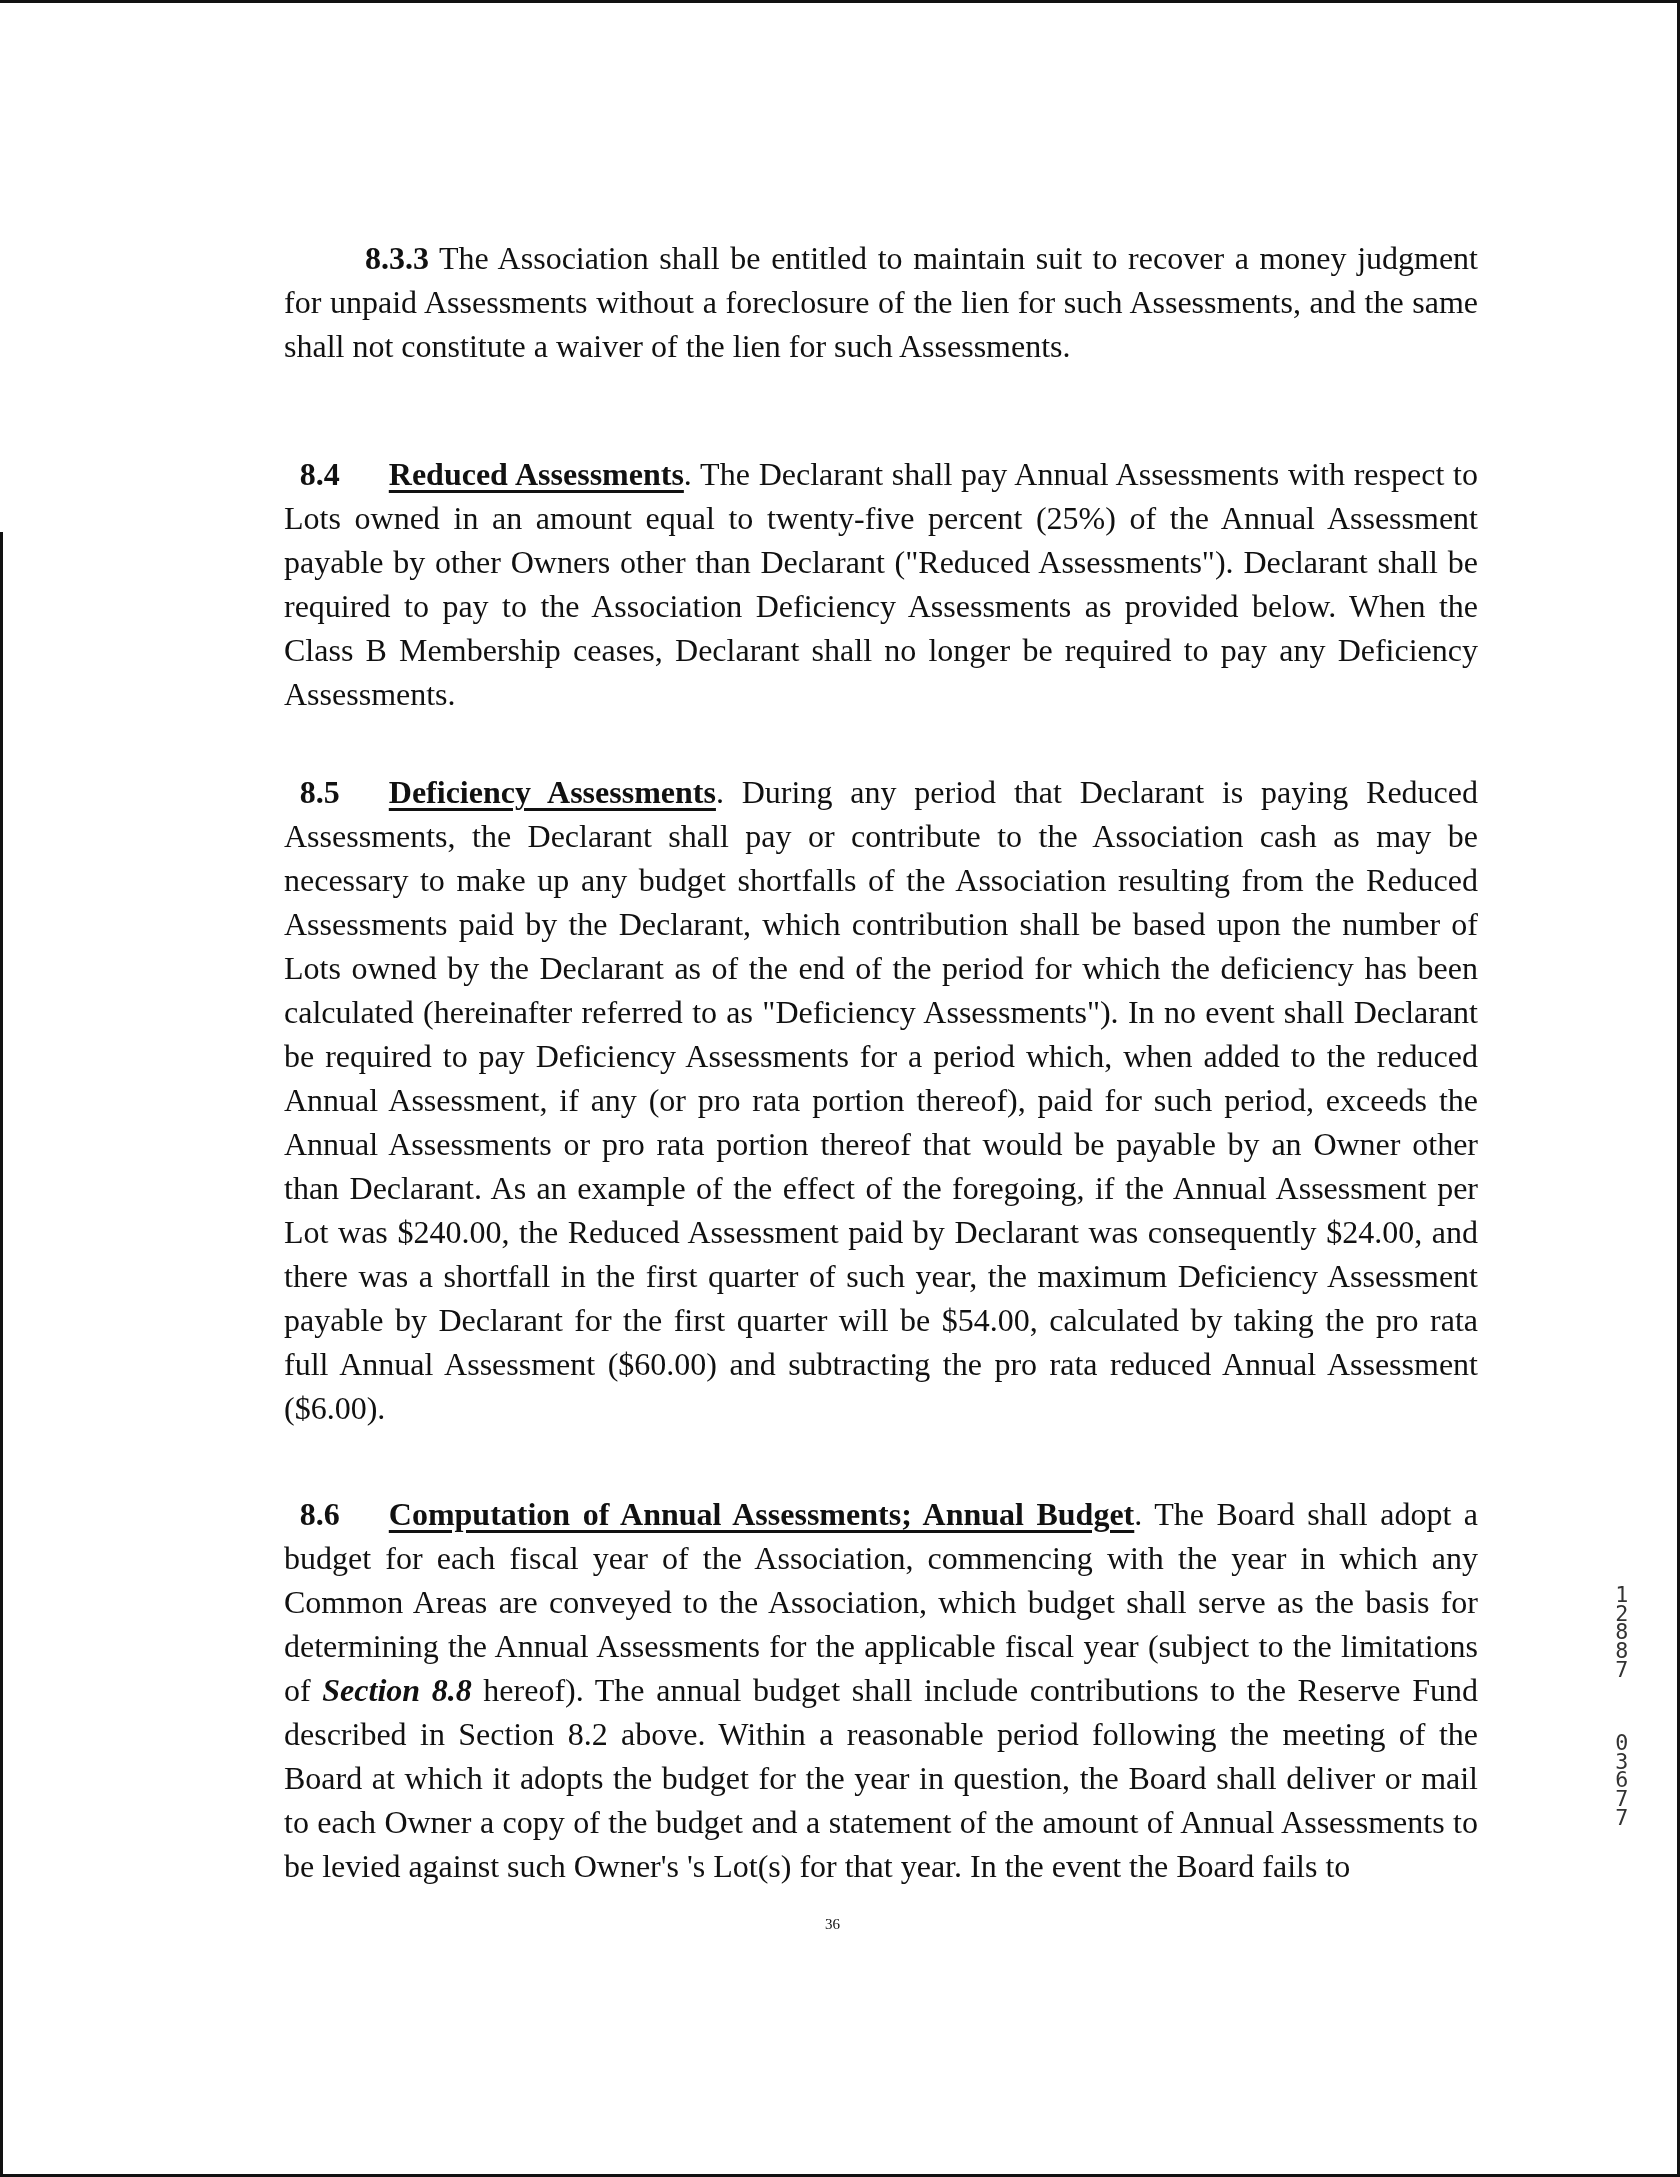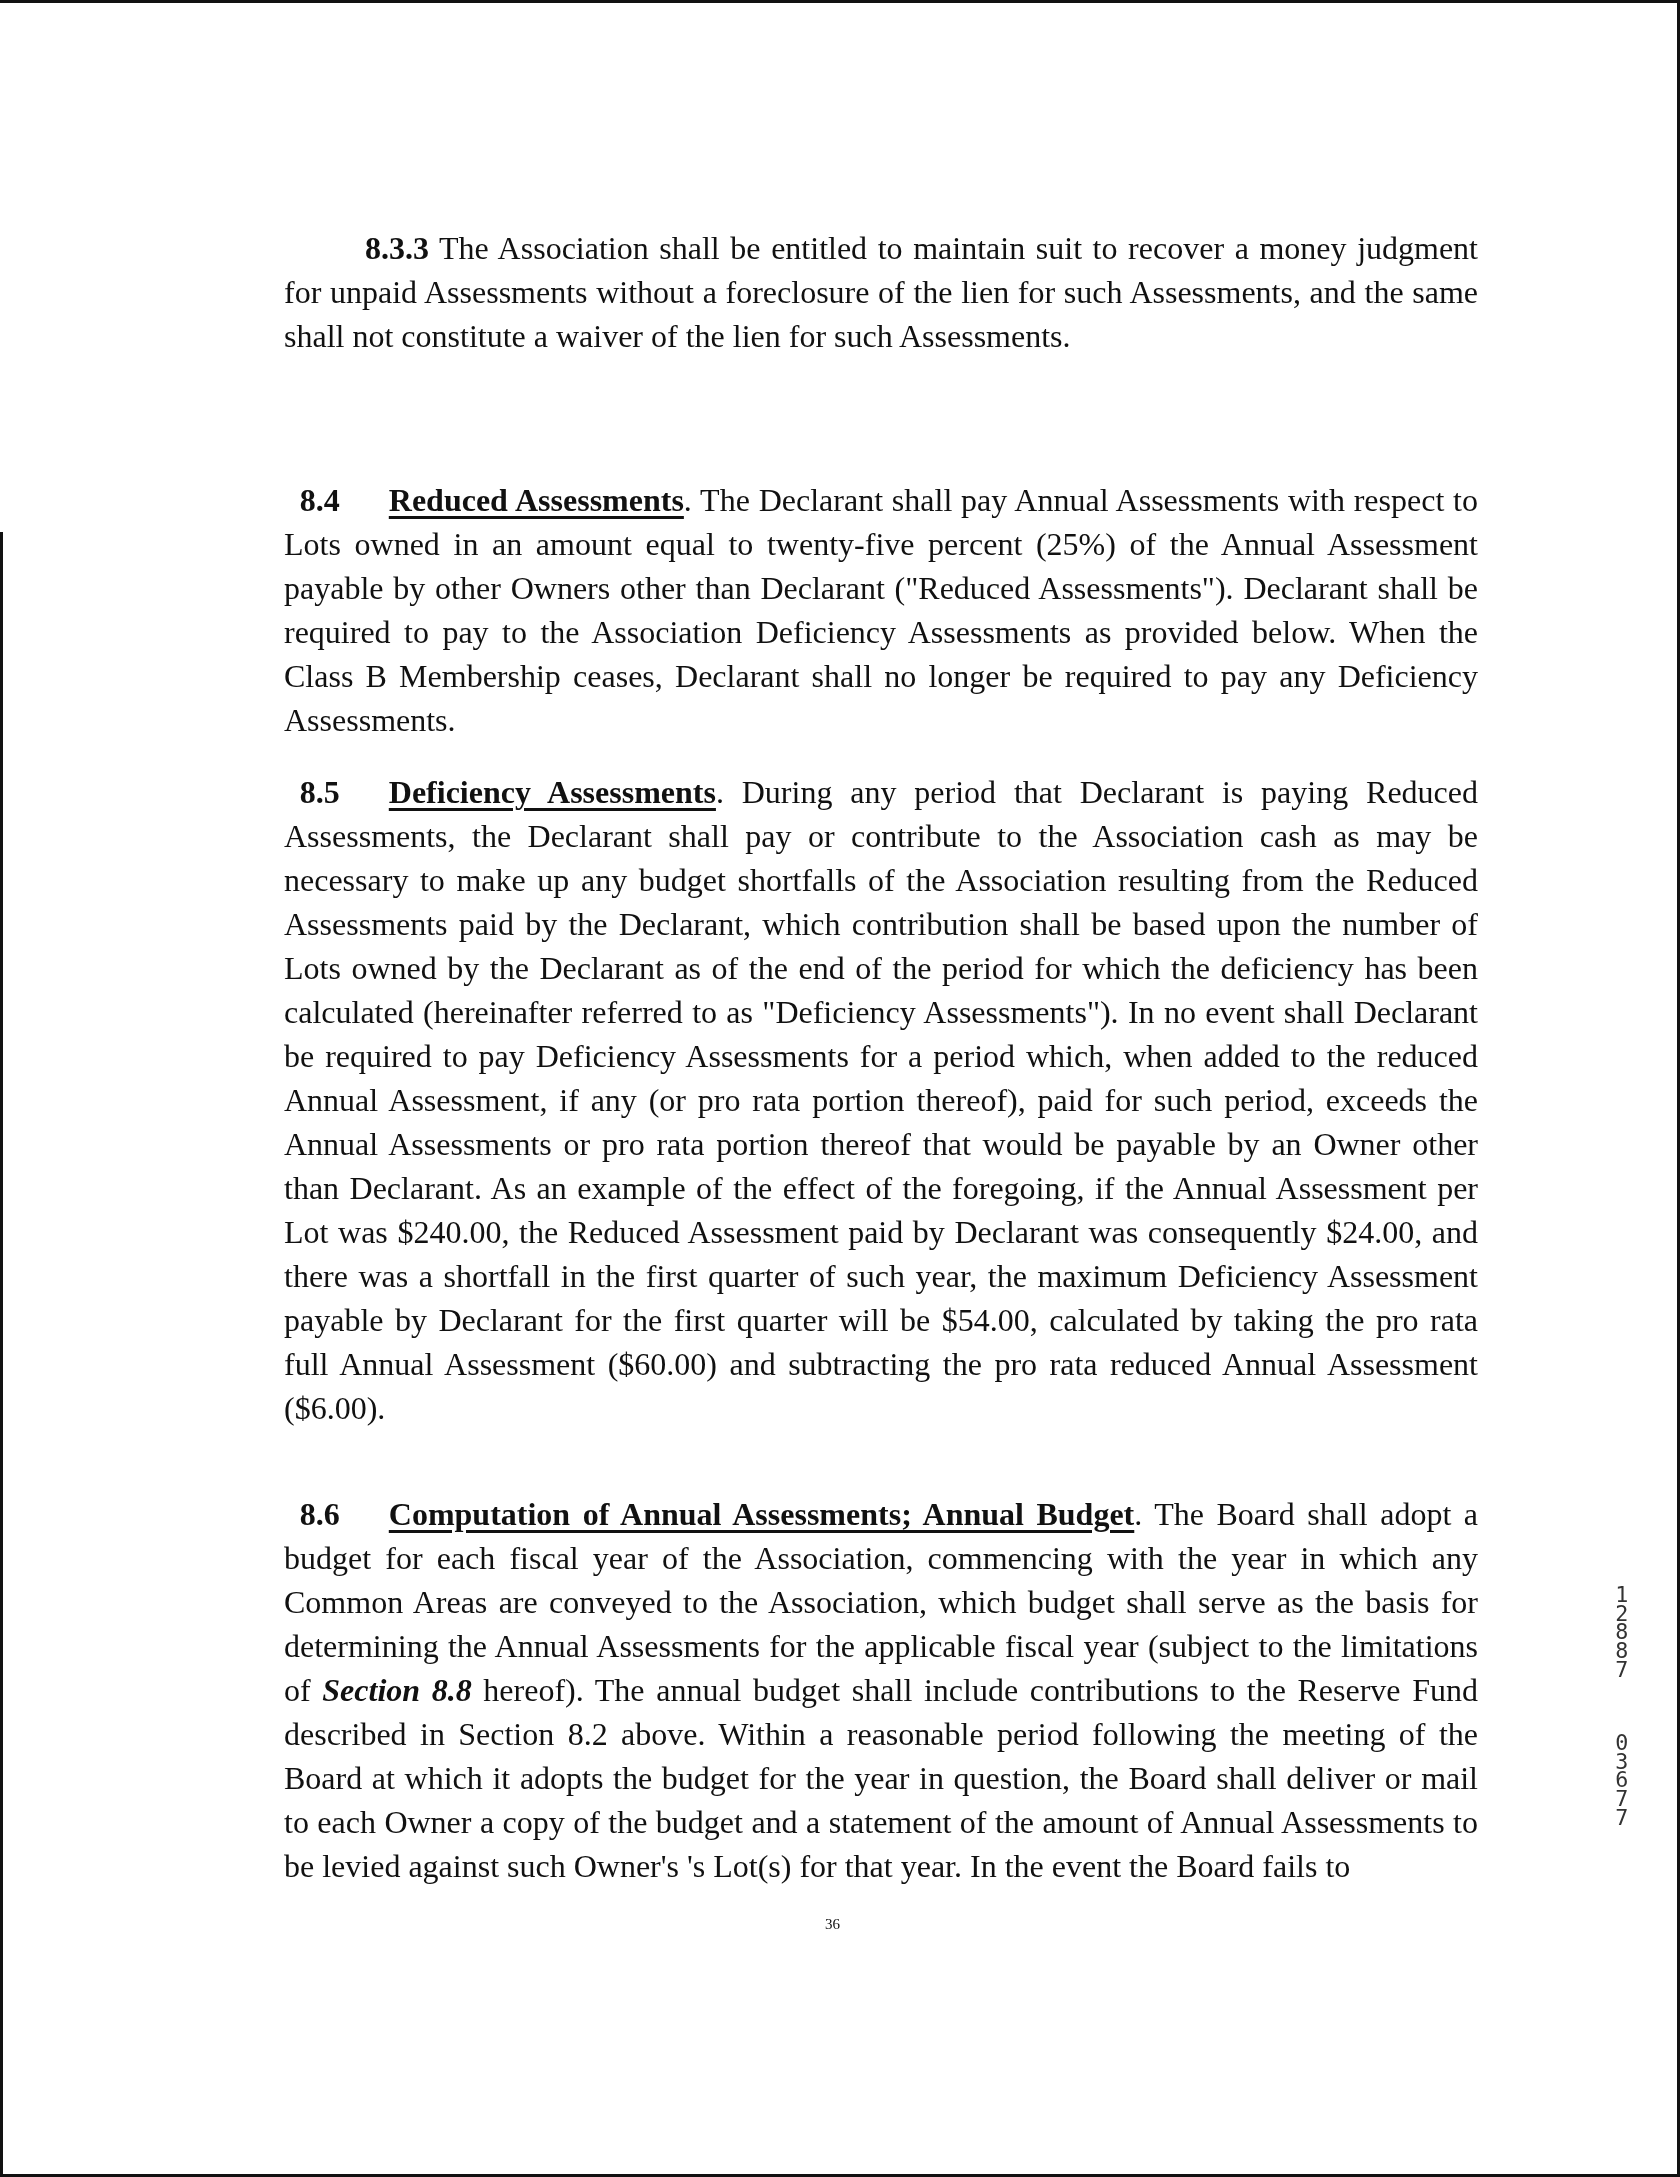--- a/index.html
+++ b/index.html
@@ -19,7 +19,7 @@
   .heading { font-weight: bold; text-decoration: underline; text-decoration-thickness: 3px; text-underline-offset: 4.9px; }
   .italic-bold { font-style: italic; font-weight: bold; }
 
-  #p-833 { top: 226px; }
+  #p-833 { top: 236px; }
   #p-84  { top: 478px; }
   #p-85  { top: 770px; }
   #p-86  { top: 1492px; }

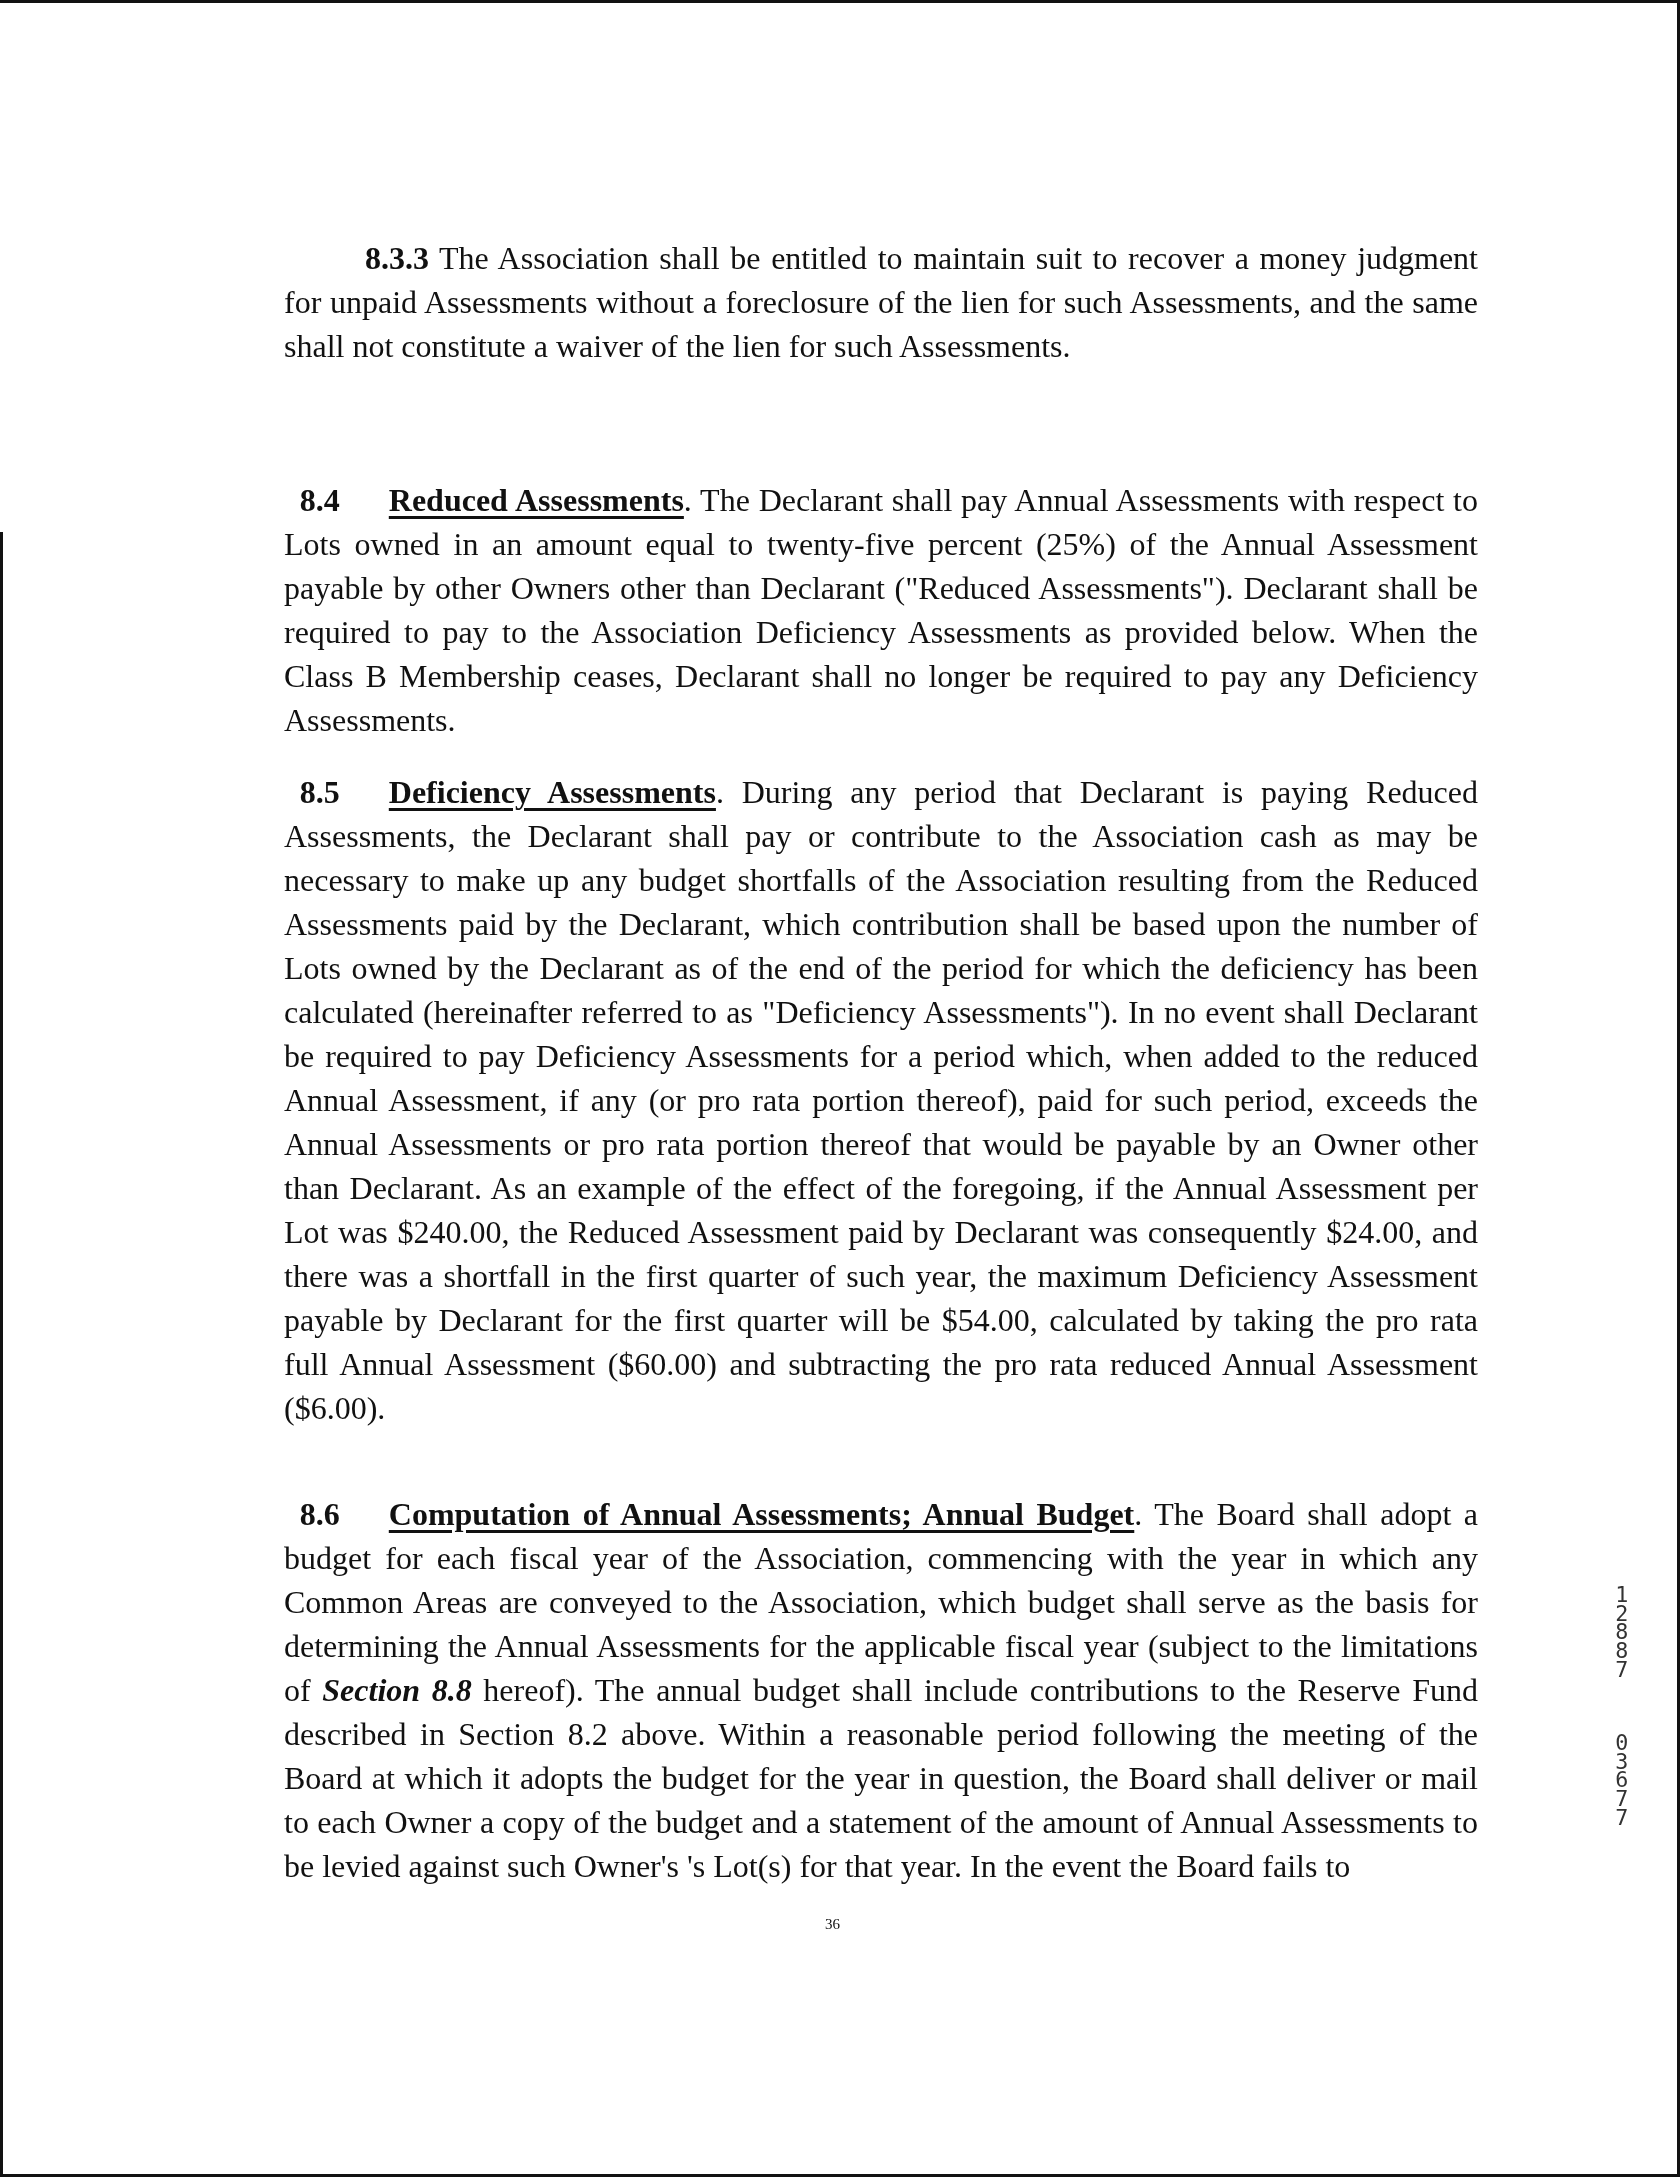--- a/index.html
+++ b/index.html
@@ -20,7 +20,7 @@
   .italic-bold { font-style: italic; font-weight: bold; }
 
   #p-833 { top: 236px; }
-  #p-84  { top: 478px; }
+  #p-84  { top: 452px; }
   #p-85  { top: 770px; }
   #p-86  { top: 1492px; }
 

